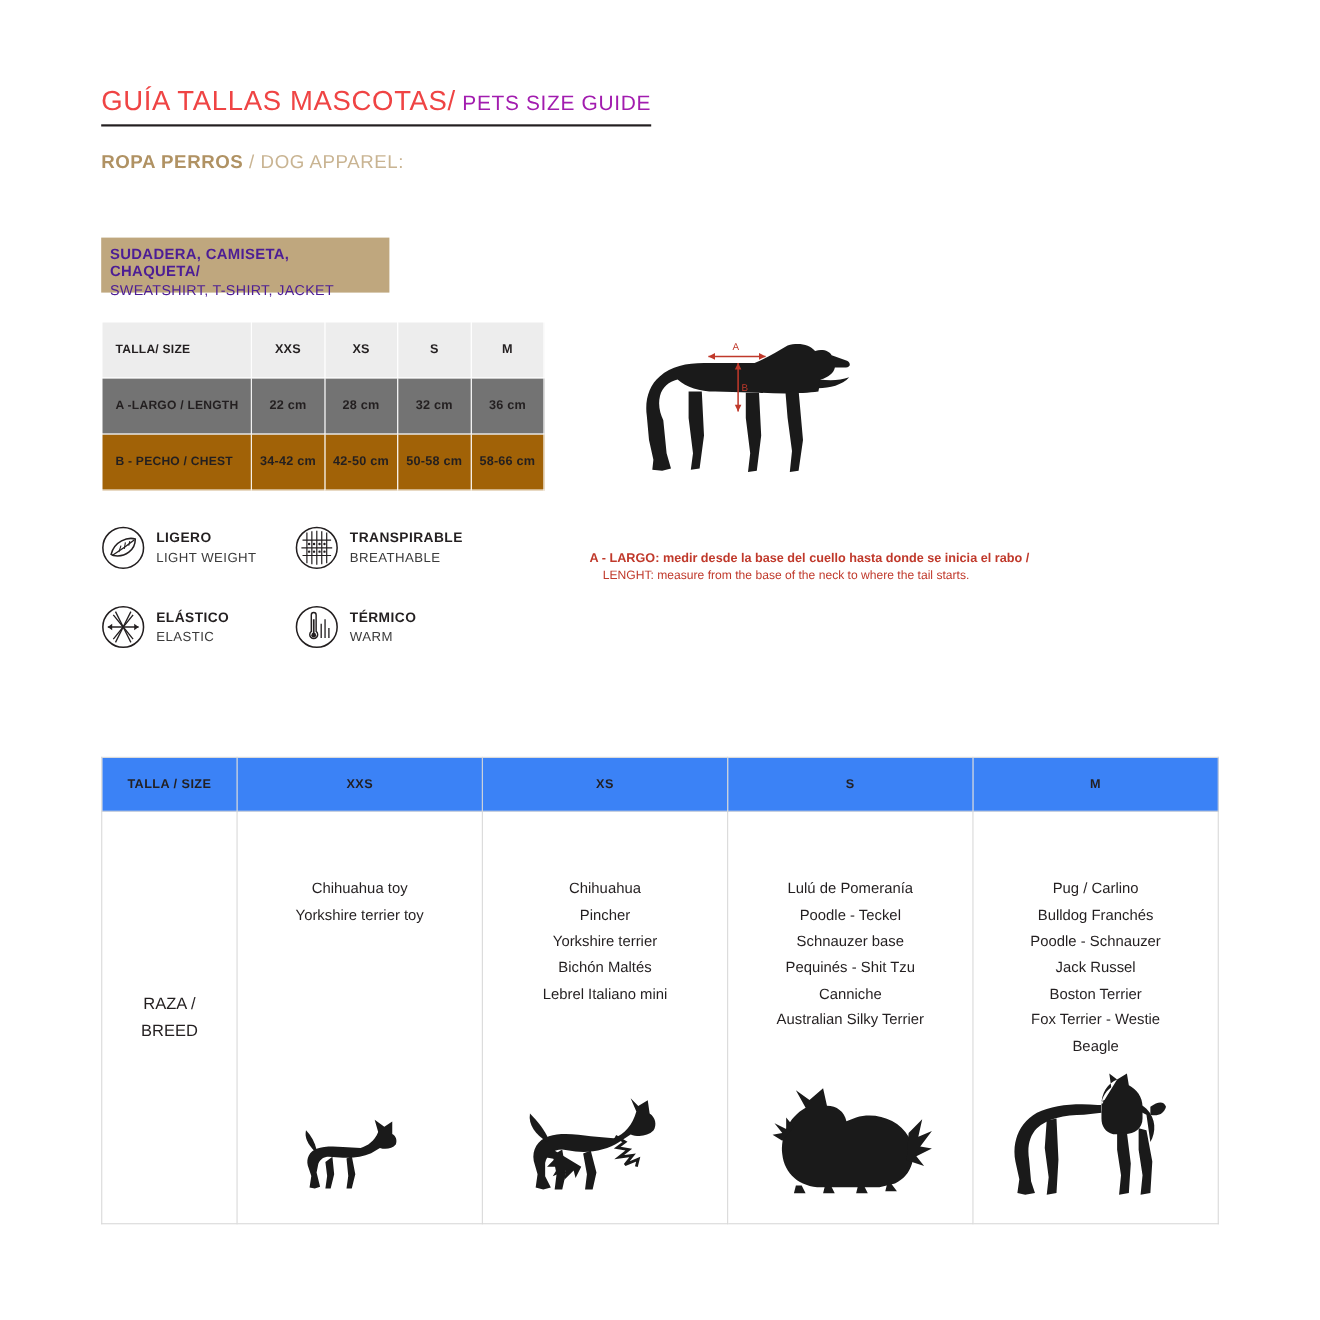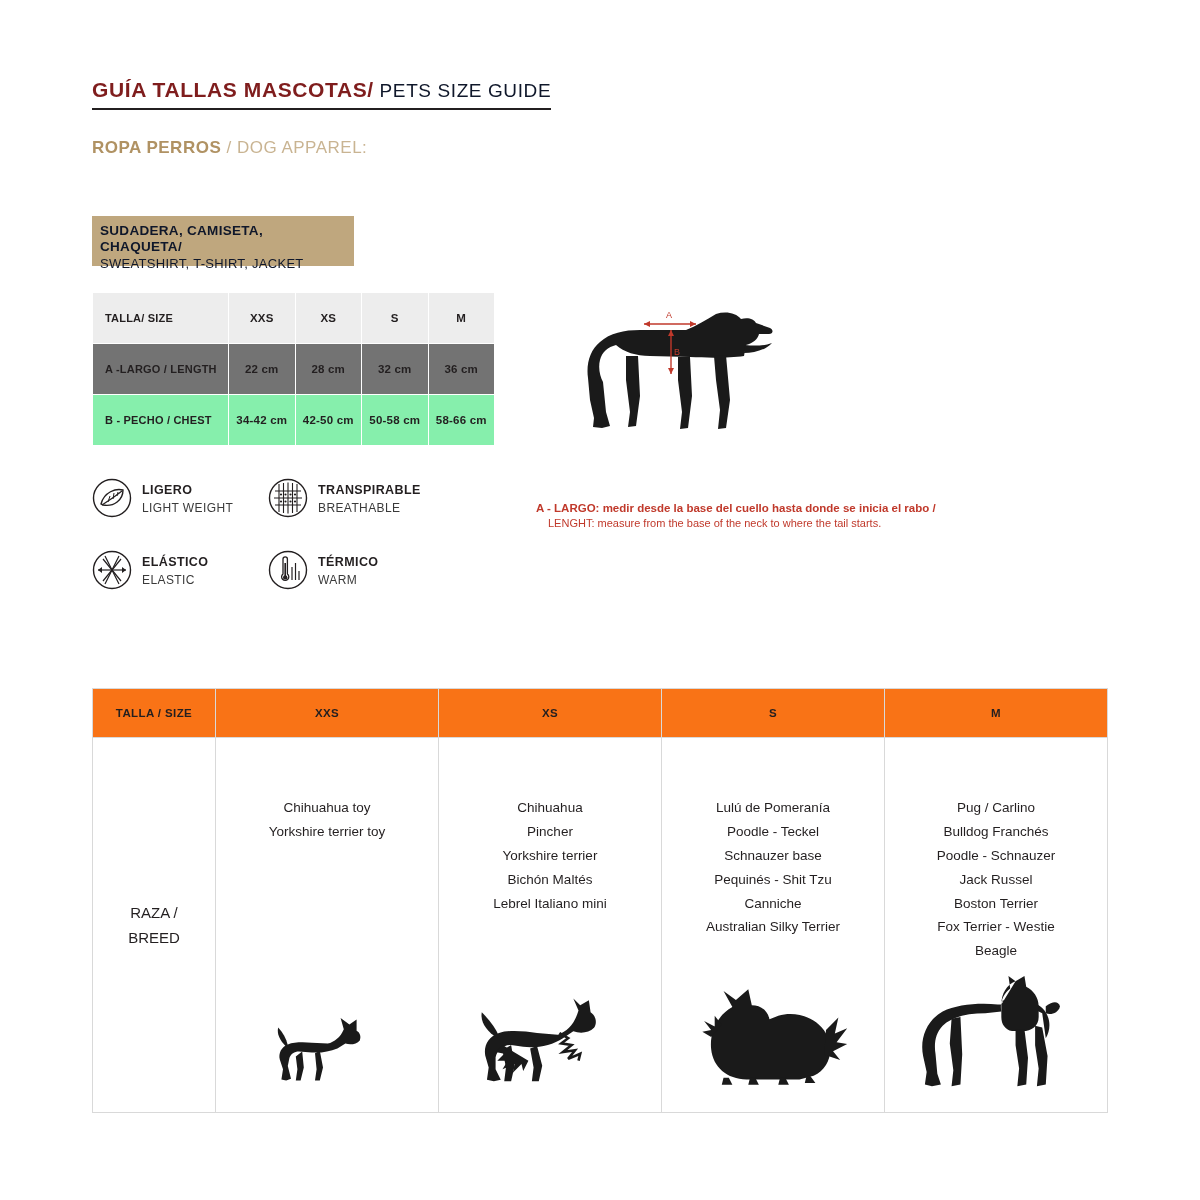--- a/index.html
+++ b/index.html
@@ -31,10 +31,10 @@
     padding-bottom: 6px;
   }
   .title-es {
-    font-size: 21px;
-    font-weight: bold;
+    font-size: 25px;
+    font-weight: normal;
     letter-spacing: 0.6px;
-    color: #7f1d1d;
+    color: #ef4444;
   }
   .title-en {
     font-size: 19px;

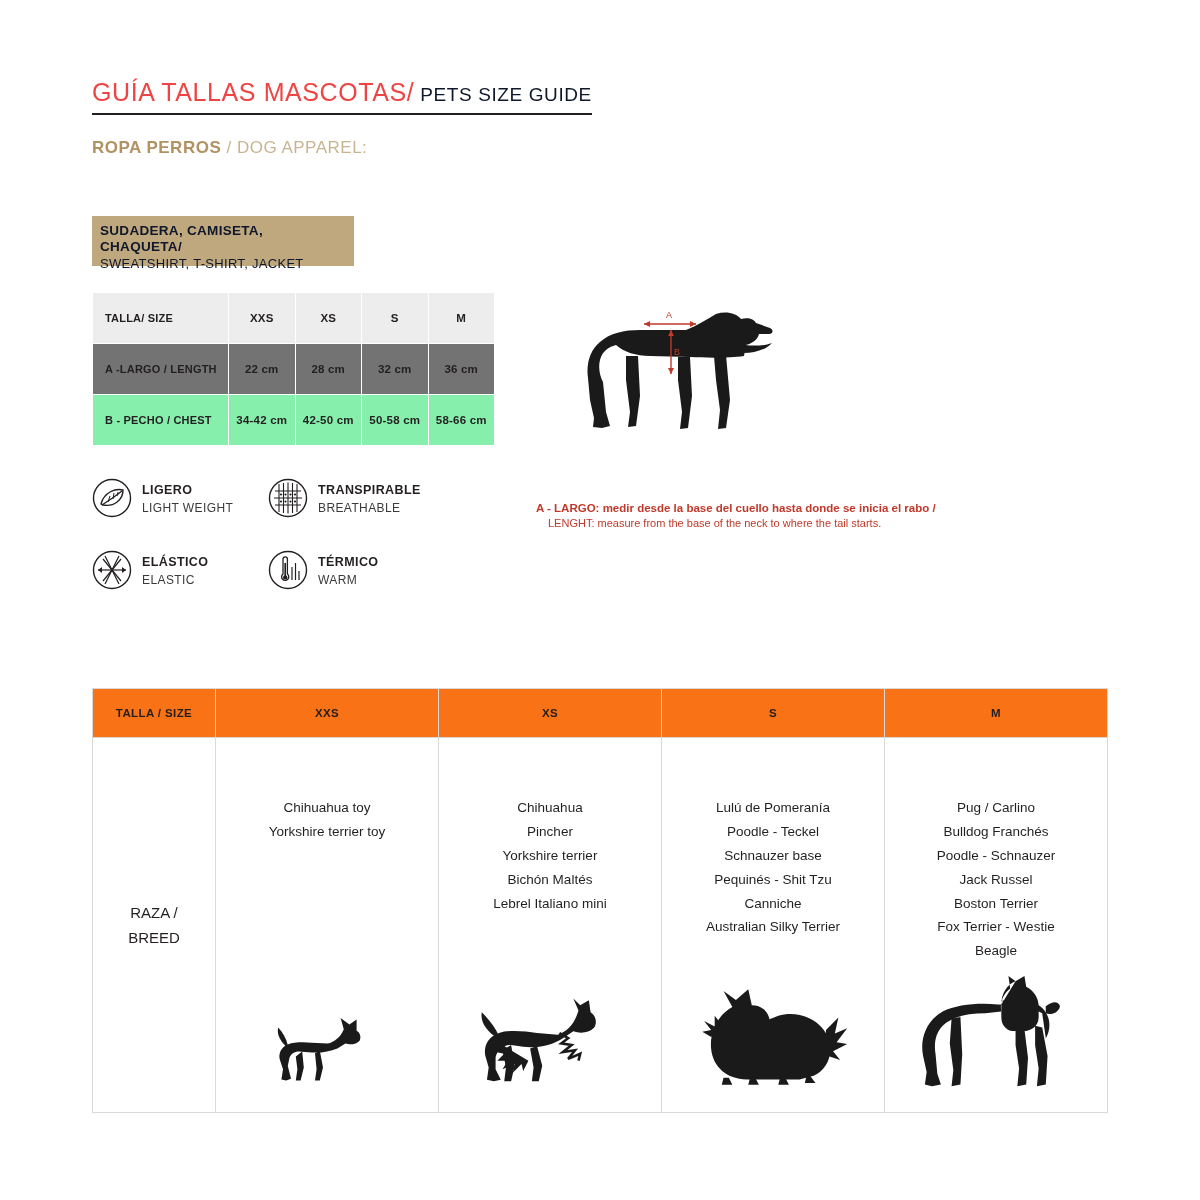--- a/index.html
+++ b/index.html
@@ -40,7 +40,7 @@
     font-size: 19px;
     font-weight: normal;
     letter-spacing: 0.6px;
-    color: #0f172a;
+    color: #a21caf;
   }
   .subtitle-wrap {
     position: absolute;

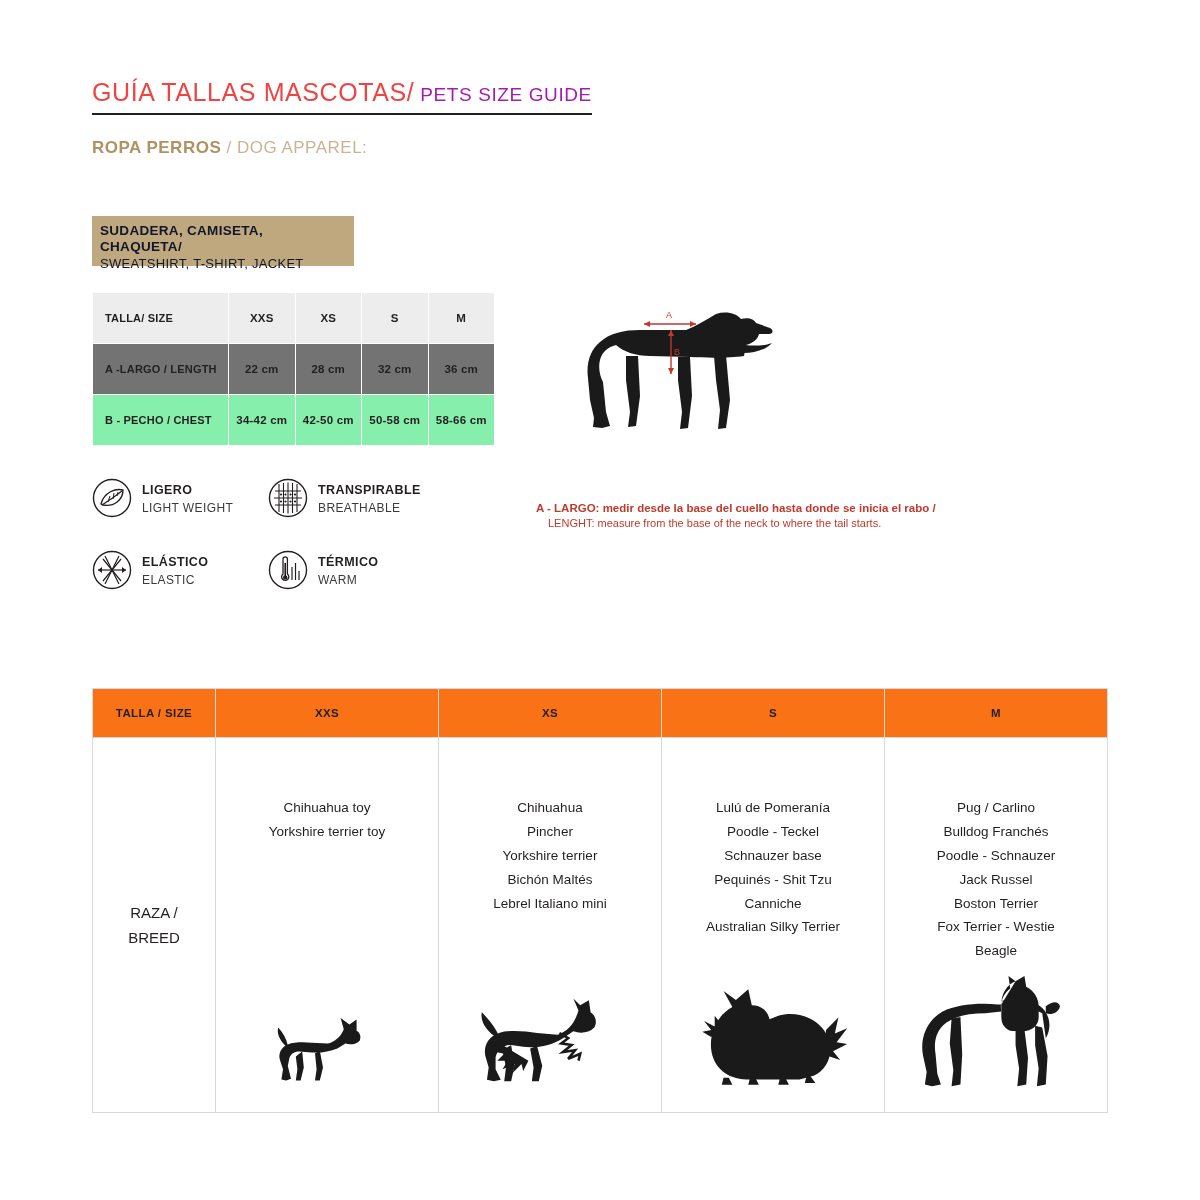--- a/index.html
+++ b/index.html
@@ -66,7 +66,7 @@
     width: 262px;
     height: 50px;
     background: #bfa77e;
-    color: #0f172a;
+    color: #4c1d95;
     padding: 7px 10px 0 8px;
     box-sizing: border-box;
     line-height: 1.22;

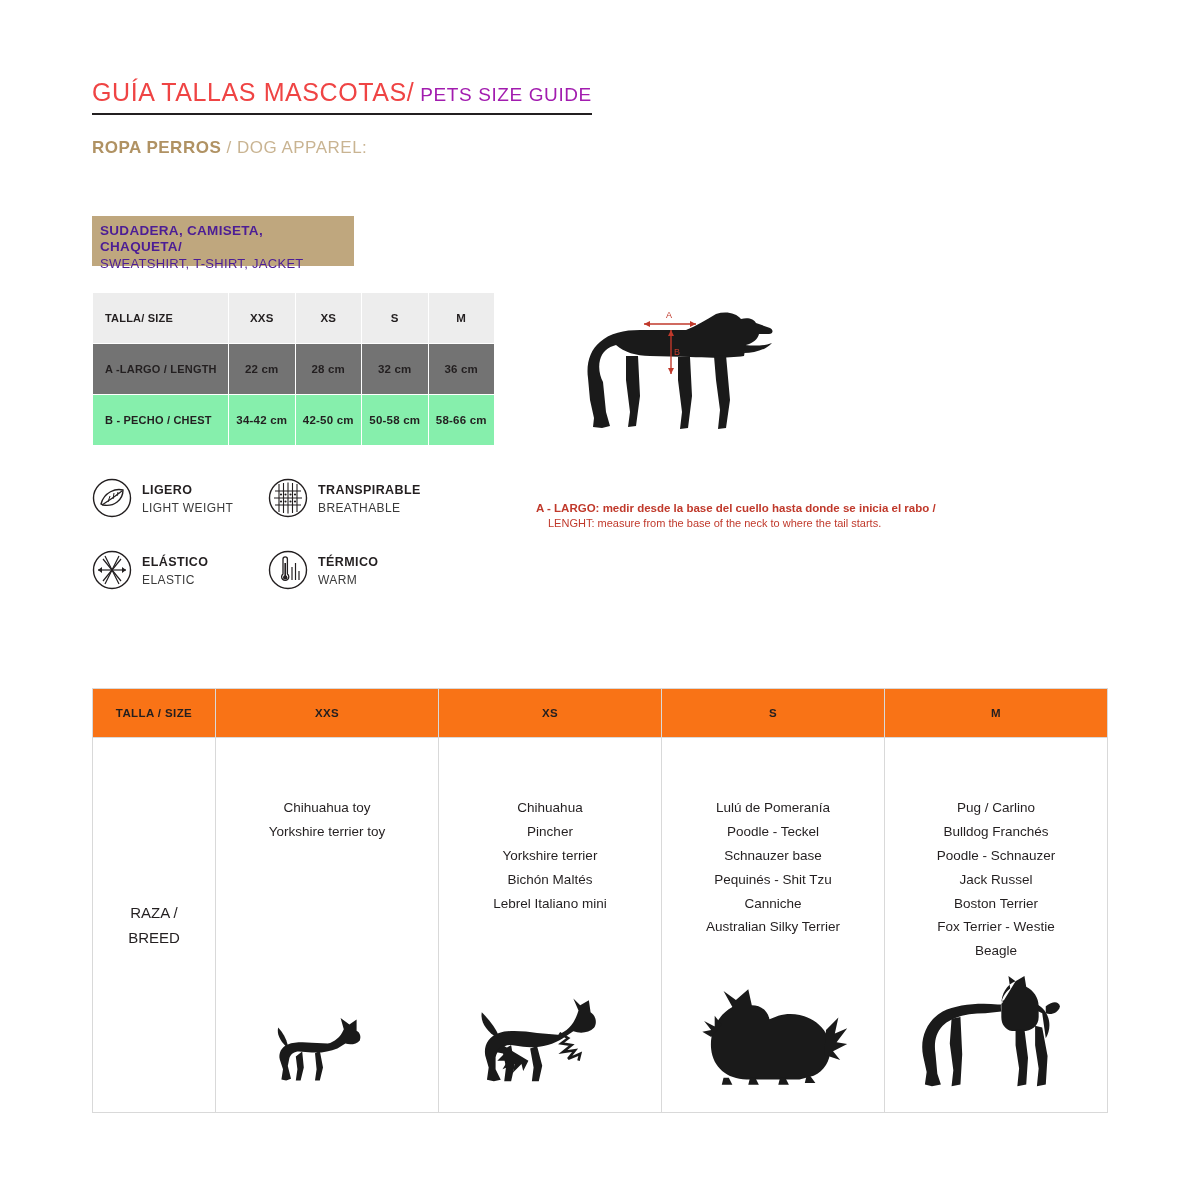--- a/index.html
+++ b/index.html
@@ -101,7 +101,7 @@
   }
   .meas-table tr.r-head td { background: #ededed; font-weight: bold; }
   .meas-table tr.r-a td { background: #737373; font-weight: bold; }
-  .meas-table tr.r-b td { background: #86efac; font-weight: bold; }
+  .meas-table tr.r-b td { background: #a16207; font-weight: bold; }
   .meas-table td.label {
     text-align: left;
     padding-left: 12px;

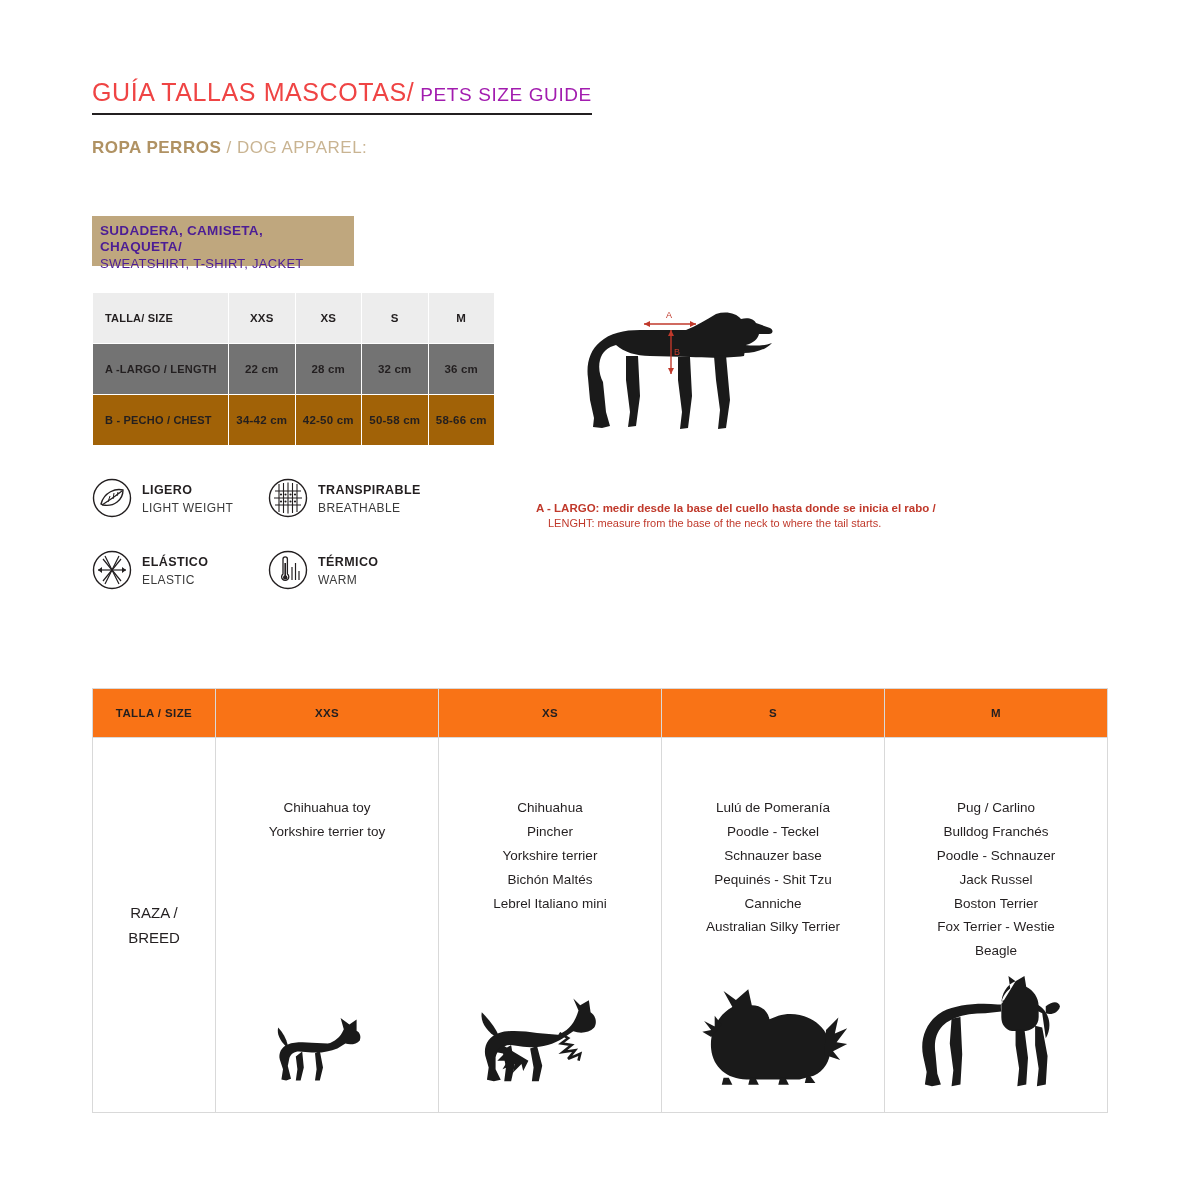--- a/index.html
+++ b/index.html
@@ -190,7 +190,7 @@
     vertical-align: middle;
   }
   .breed-table tr.head td {
-    background: #f97316;
+    background: #3b82f6;
     height: 46px;
     font-size: 11.5px;
     font-weight: bold;

